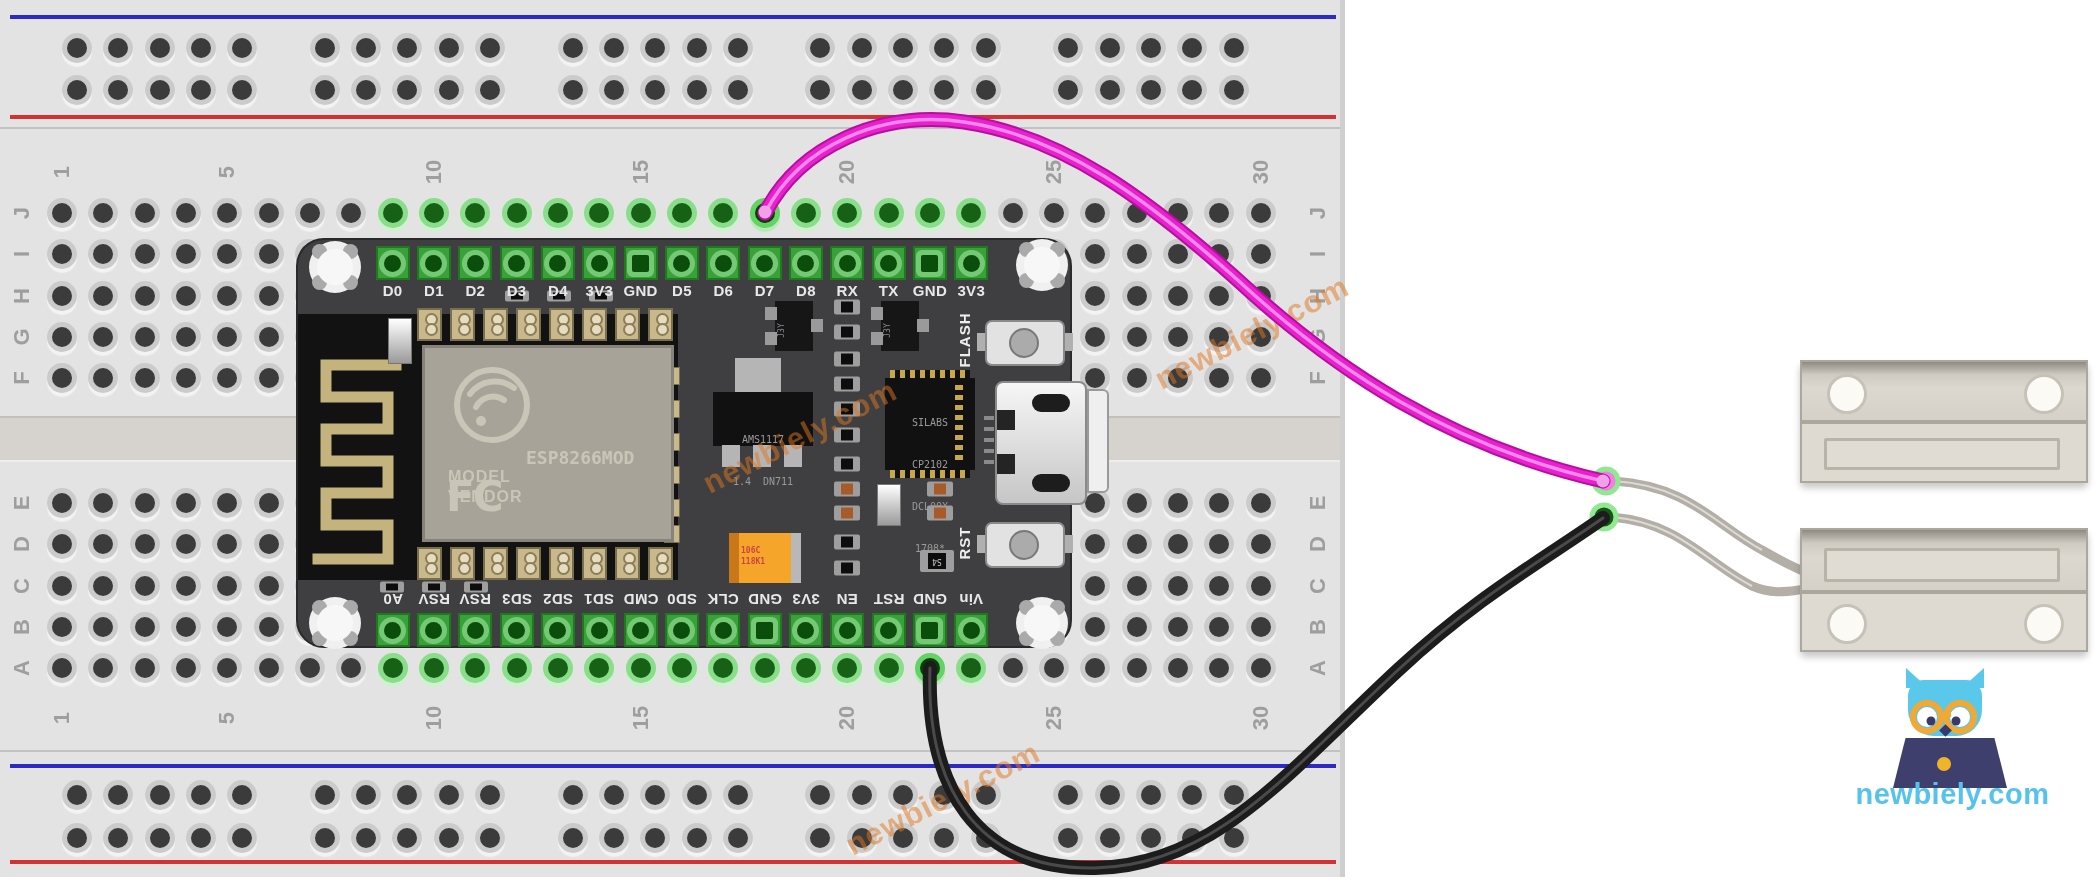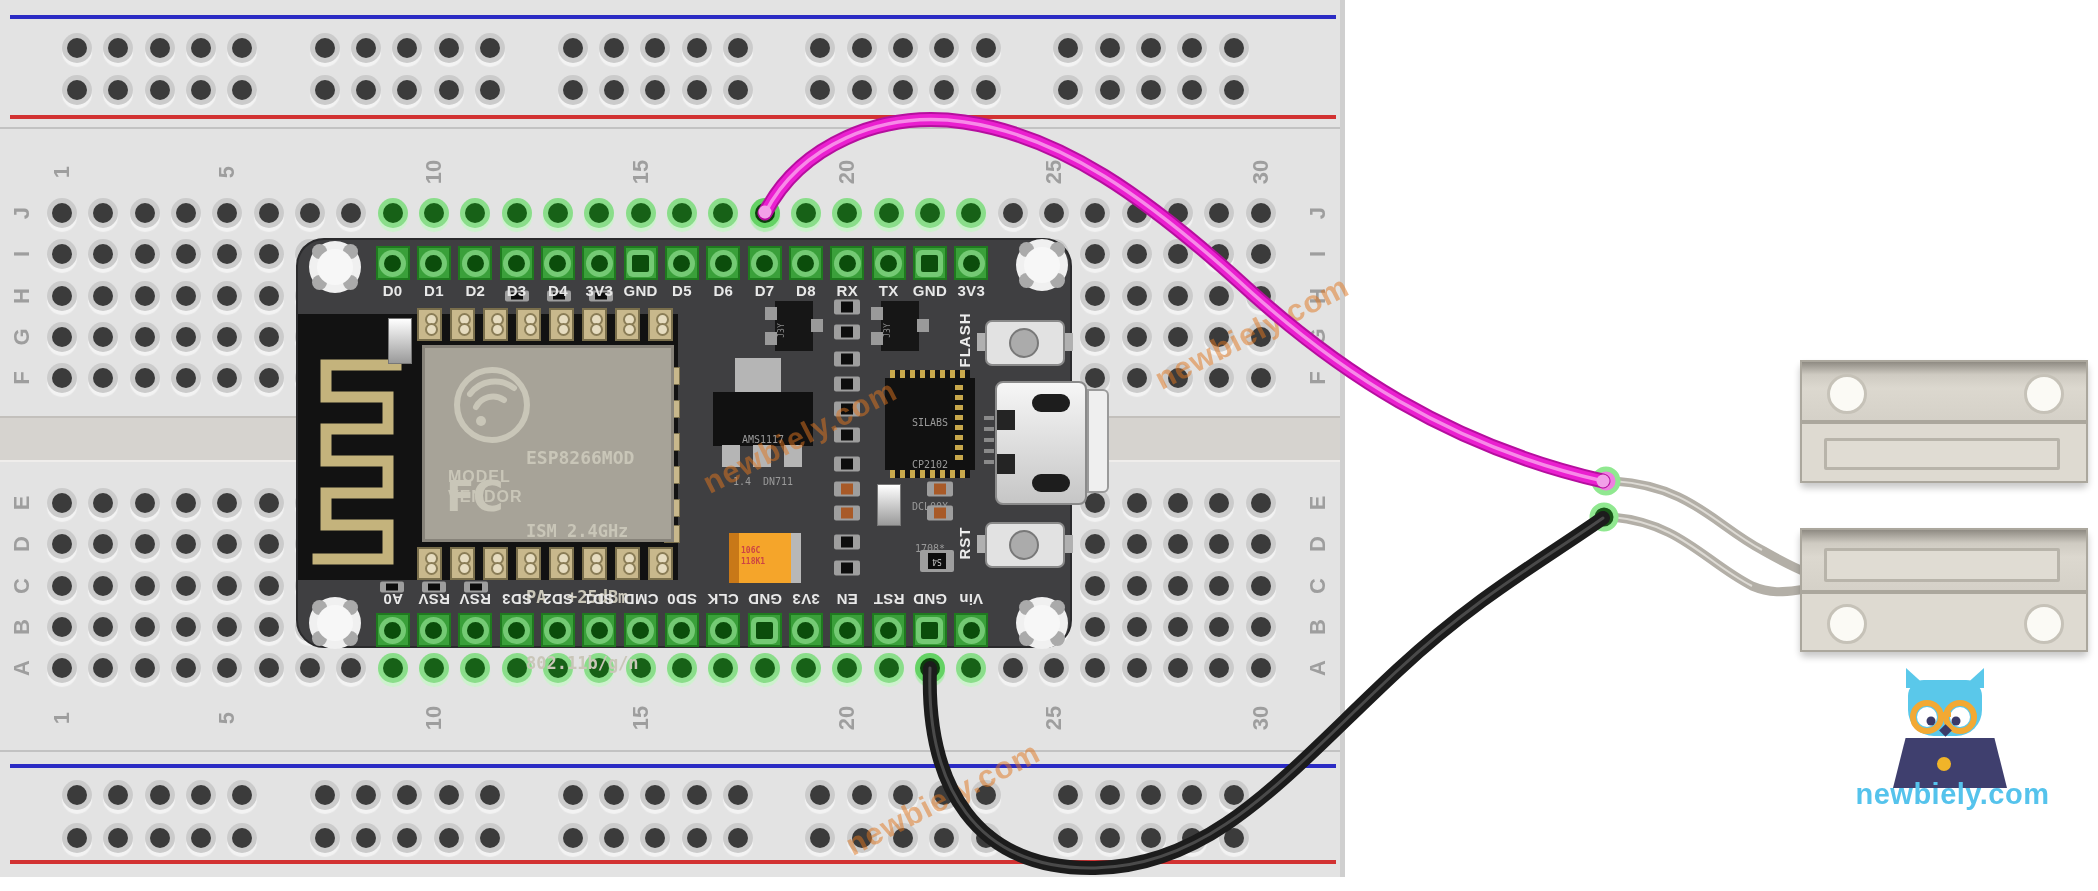--- a/index.html
+++ b/index.html
@@ -691,11 +691,6 @@
         </div>
         <div class="espname silk" style="left:101px;top:99px">ESP8266MOD</div>
         <div class="fclogo silk" style="left:21px;top:124px">FC</div>
-        <div class="specs silk" style="left:101px;top:128px">
-          <div>ISM 2.4GHz</div>
-          <div>PA  +25dBm</div>
-          <div>802.11b/g/n</div>
-        </div>
       </div>
     </div>
 

